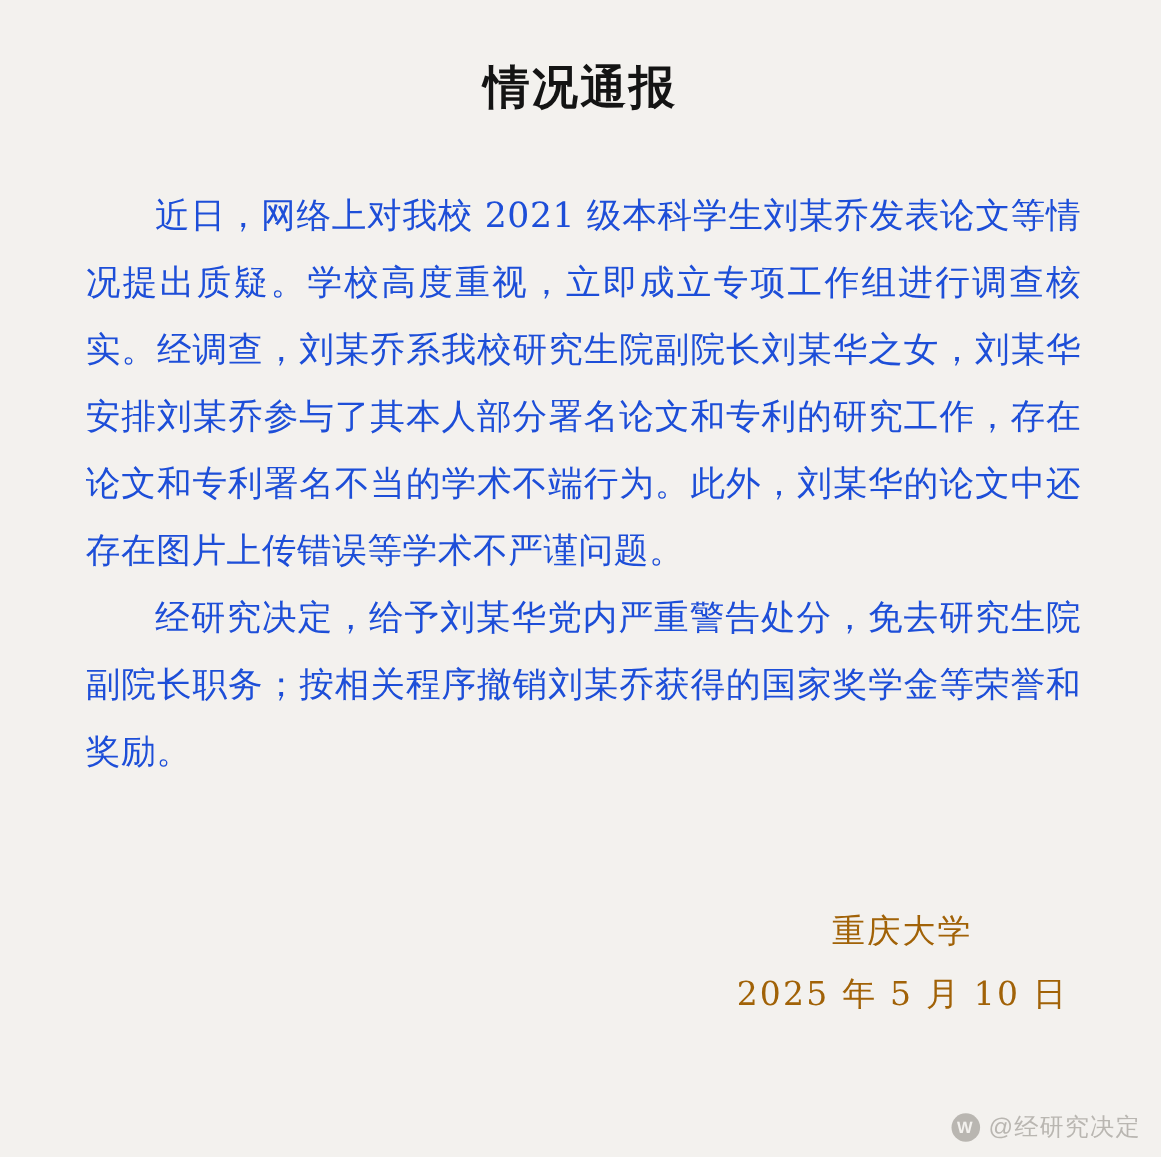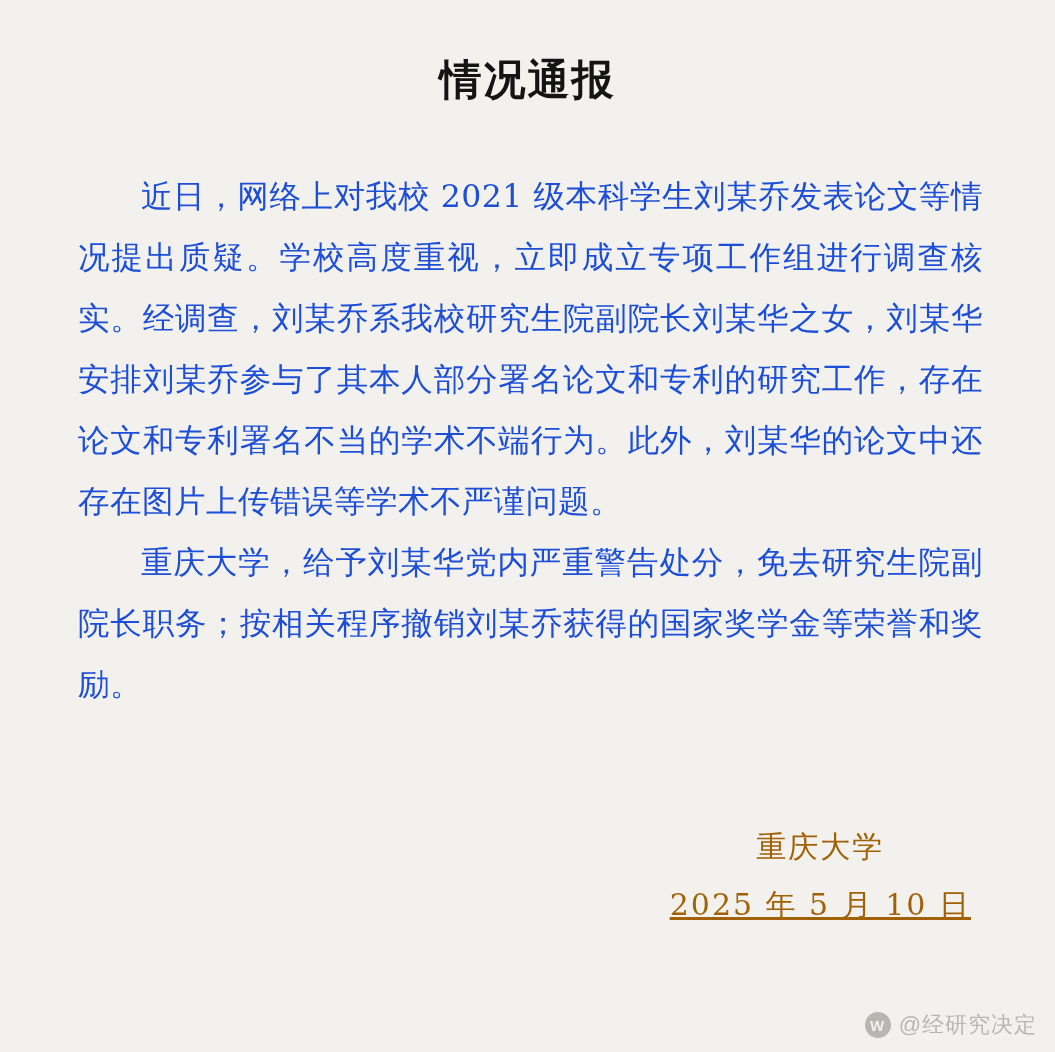--- a/index.html
+++ b/index.html
@@ -98,7 +98,7 @@
 
   <div class="body-block">
     <p class="para">近日，网络上对我校 2021 级本科学生刘某乔发表论文等情况提出质疑。学校高度重视，立即成立专项工作组进行调查核实。经调查，刘某乔系我校研究生院副院长刘某华之女，刘某华安排刘某乔参与了其本人部分署名论文和专利的研究工作，存在论文和专利署名不当的学术不端行为。此外，刘某华的论文中还存在图片上传错误等学术不严谨问题。</p>
-    <p class="para">重庆大学，给予刘某华党内严重警告处分，免去研究生院副院长职务；按相关程序撤销刘某乔获得的国家奖学金等荣誉和奖励。</p>
+    <p class="para">经研究决定，给予刘某华党内严重警告处分，免去研究生院副院长职务；按相关程序撤销刘某乔获得的国家奖学金等荣誉和奖励。</p>
   </div>
 
   <div class="signature">

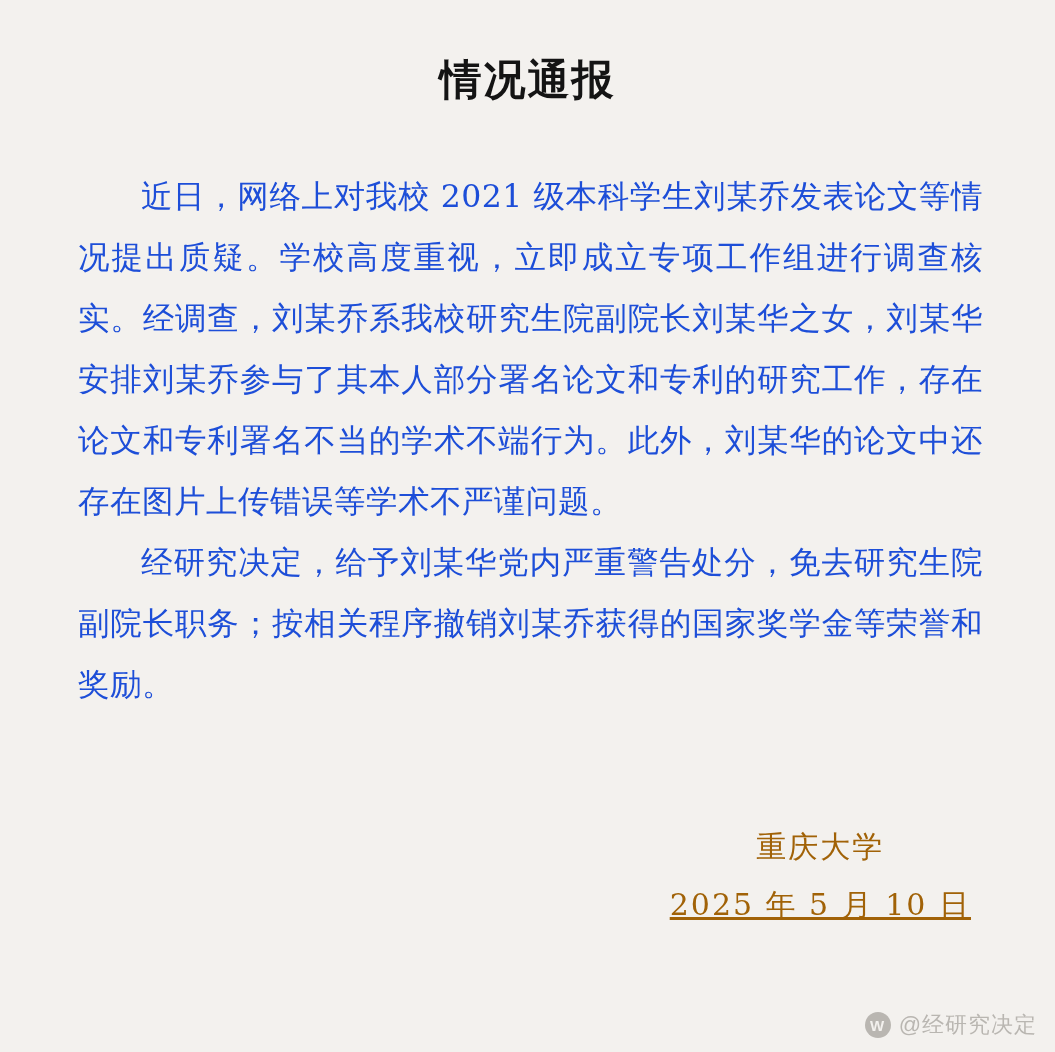--- a/index.html
+++ b/index.html
@@ -61,7 +61,6 @@
   }
   .sign-date {
     display: block;
-    text-decoration: underline;
   }
   .watermark {
     position: absolute;

